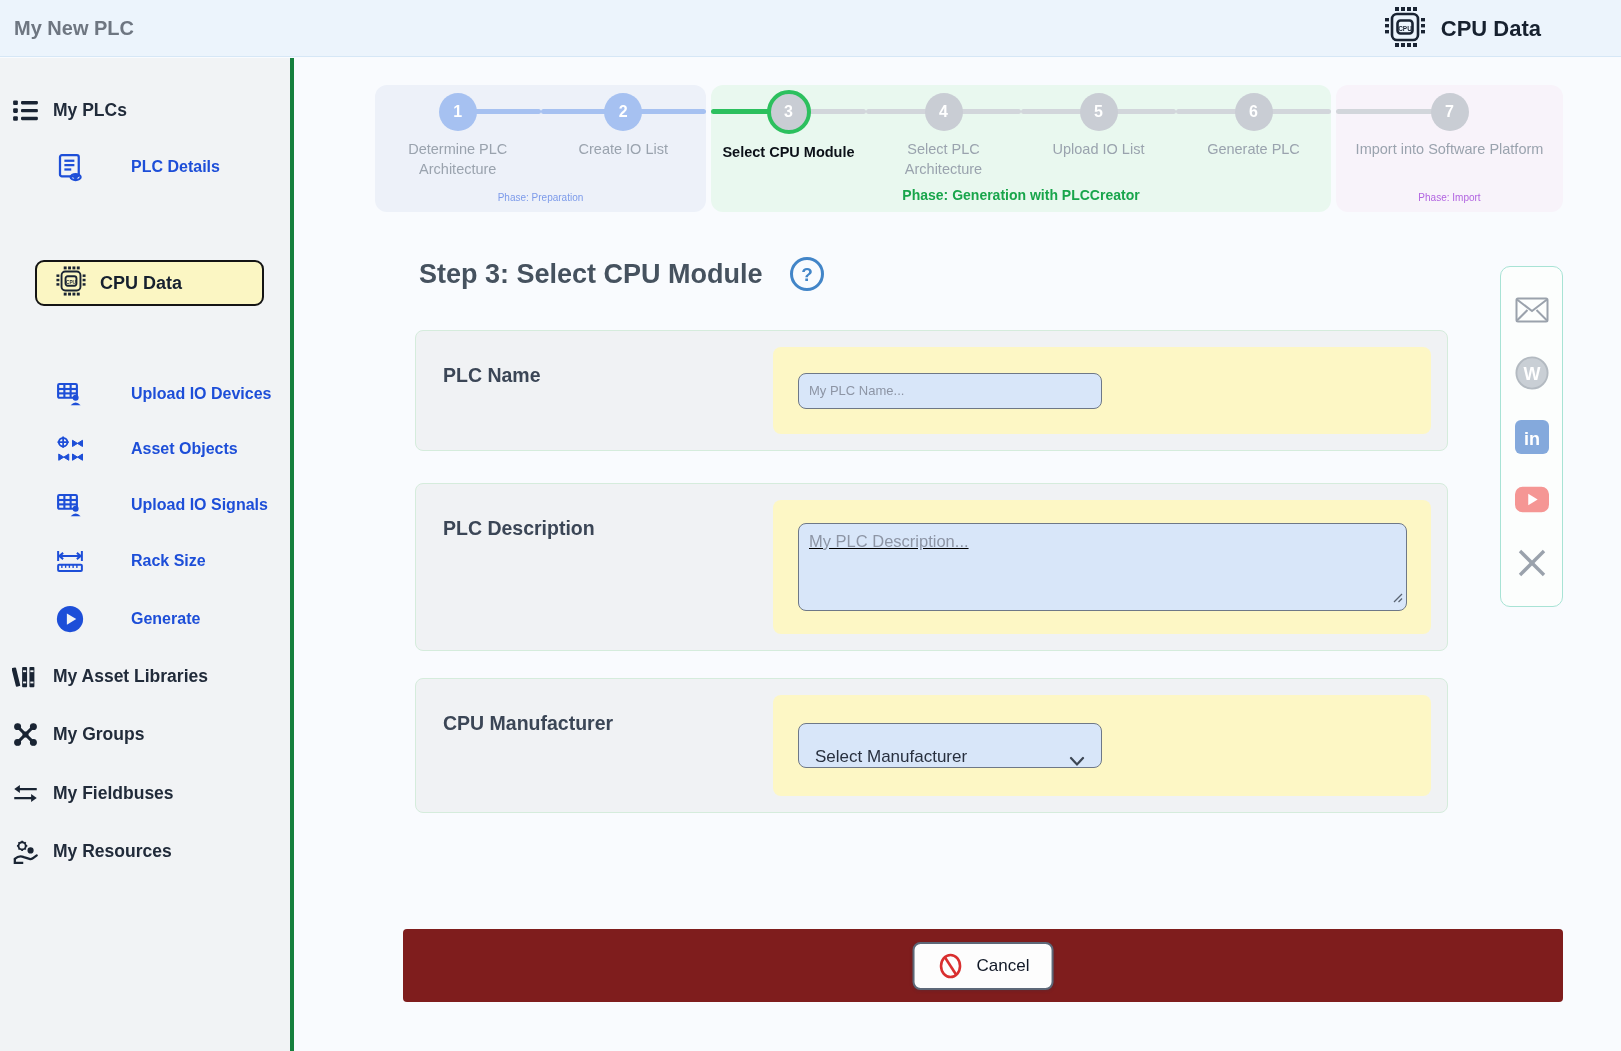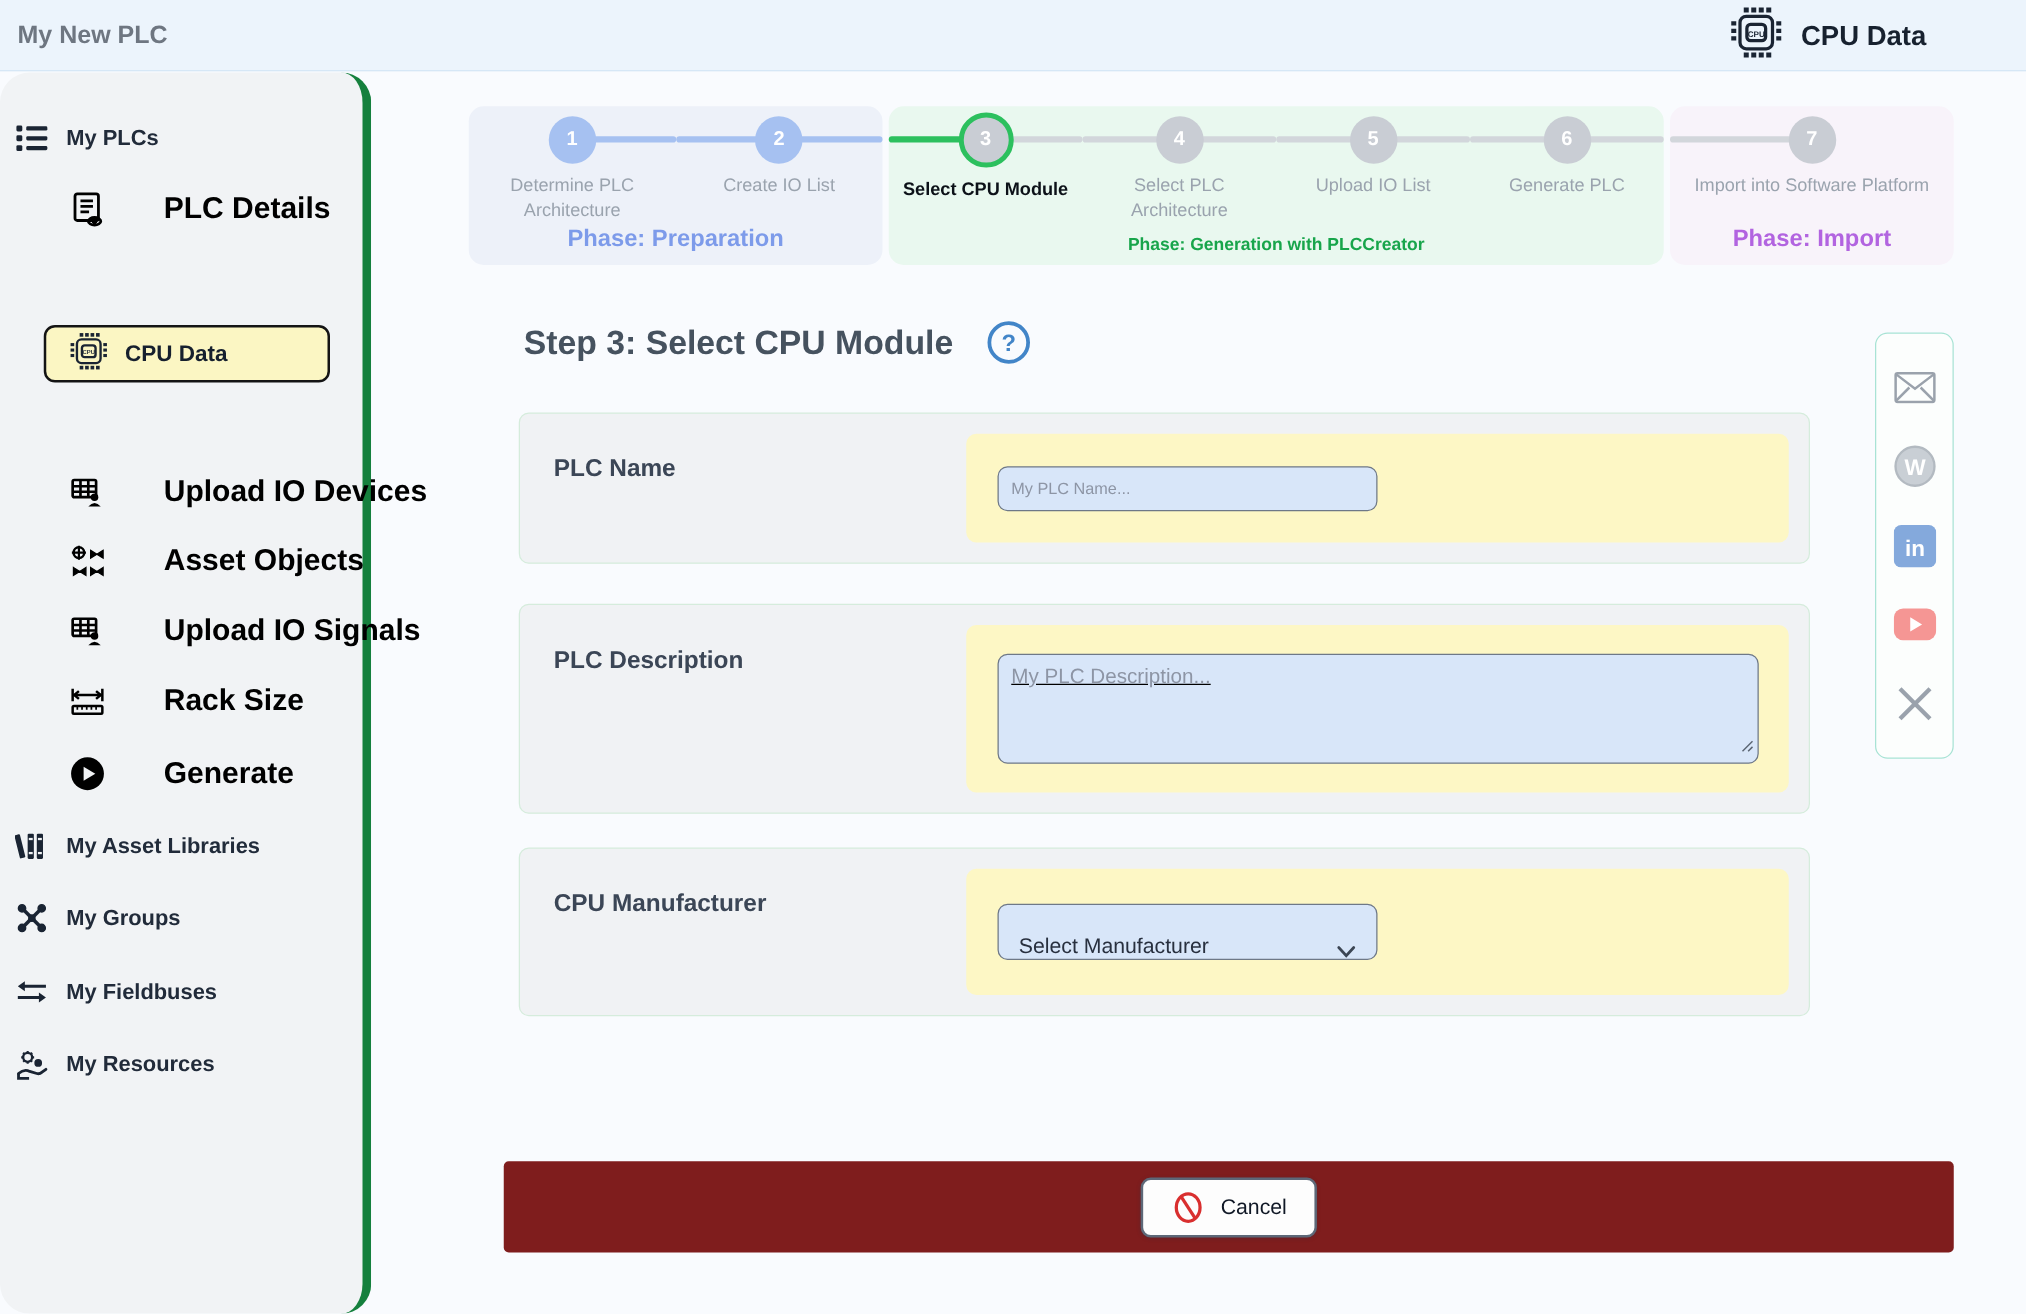--- a/index.html
+++ b/index.html
@@ -13,7 +13,7 @@
   .header-right .hlabel{font-size:22px;font-weight:700;color:#17212f;}
 
   
-  .sidebar{position:absolute;top:58px;left:0;width:290px;bottom:0;background:#f1f3f5;border-right:7px solid #15803d;border-radius:24px;}
+  .sidebar{position:absolute;top:58px;left:0;width:290px;bottom:0;background:#f1f3f5;border-right:4px solid #15803d;}
   .side-item{position:absolute;height:46px;display:flex;align-items:center;gap:14px;white-space:nowrap;}
   .side-item.toplevel{left:12px;color:#212b3a;font-size:17.5px;font-weight:700;}
   .side-item.sub{left:55px;color:#000000;font-size:24px;font-weight:600;gap:46px;}

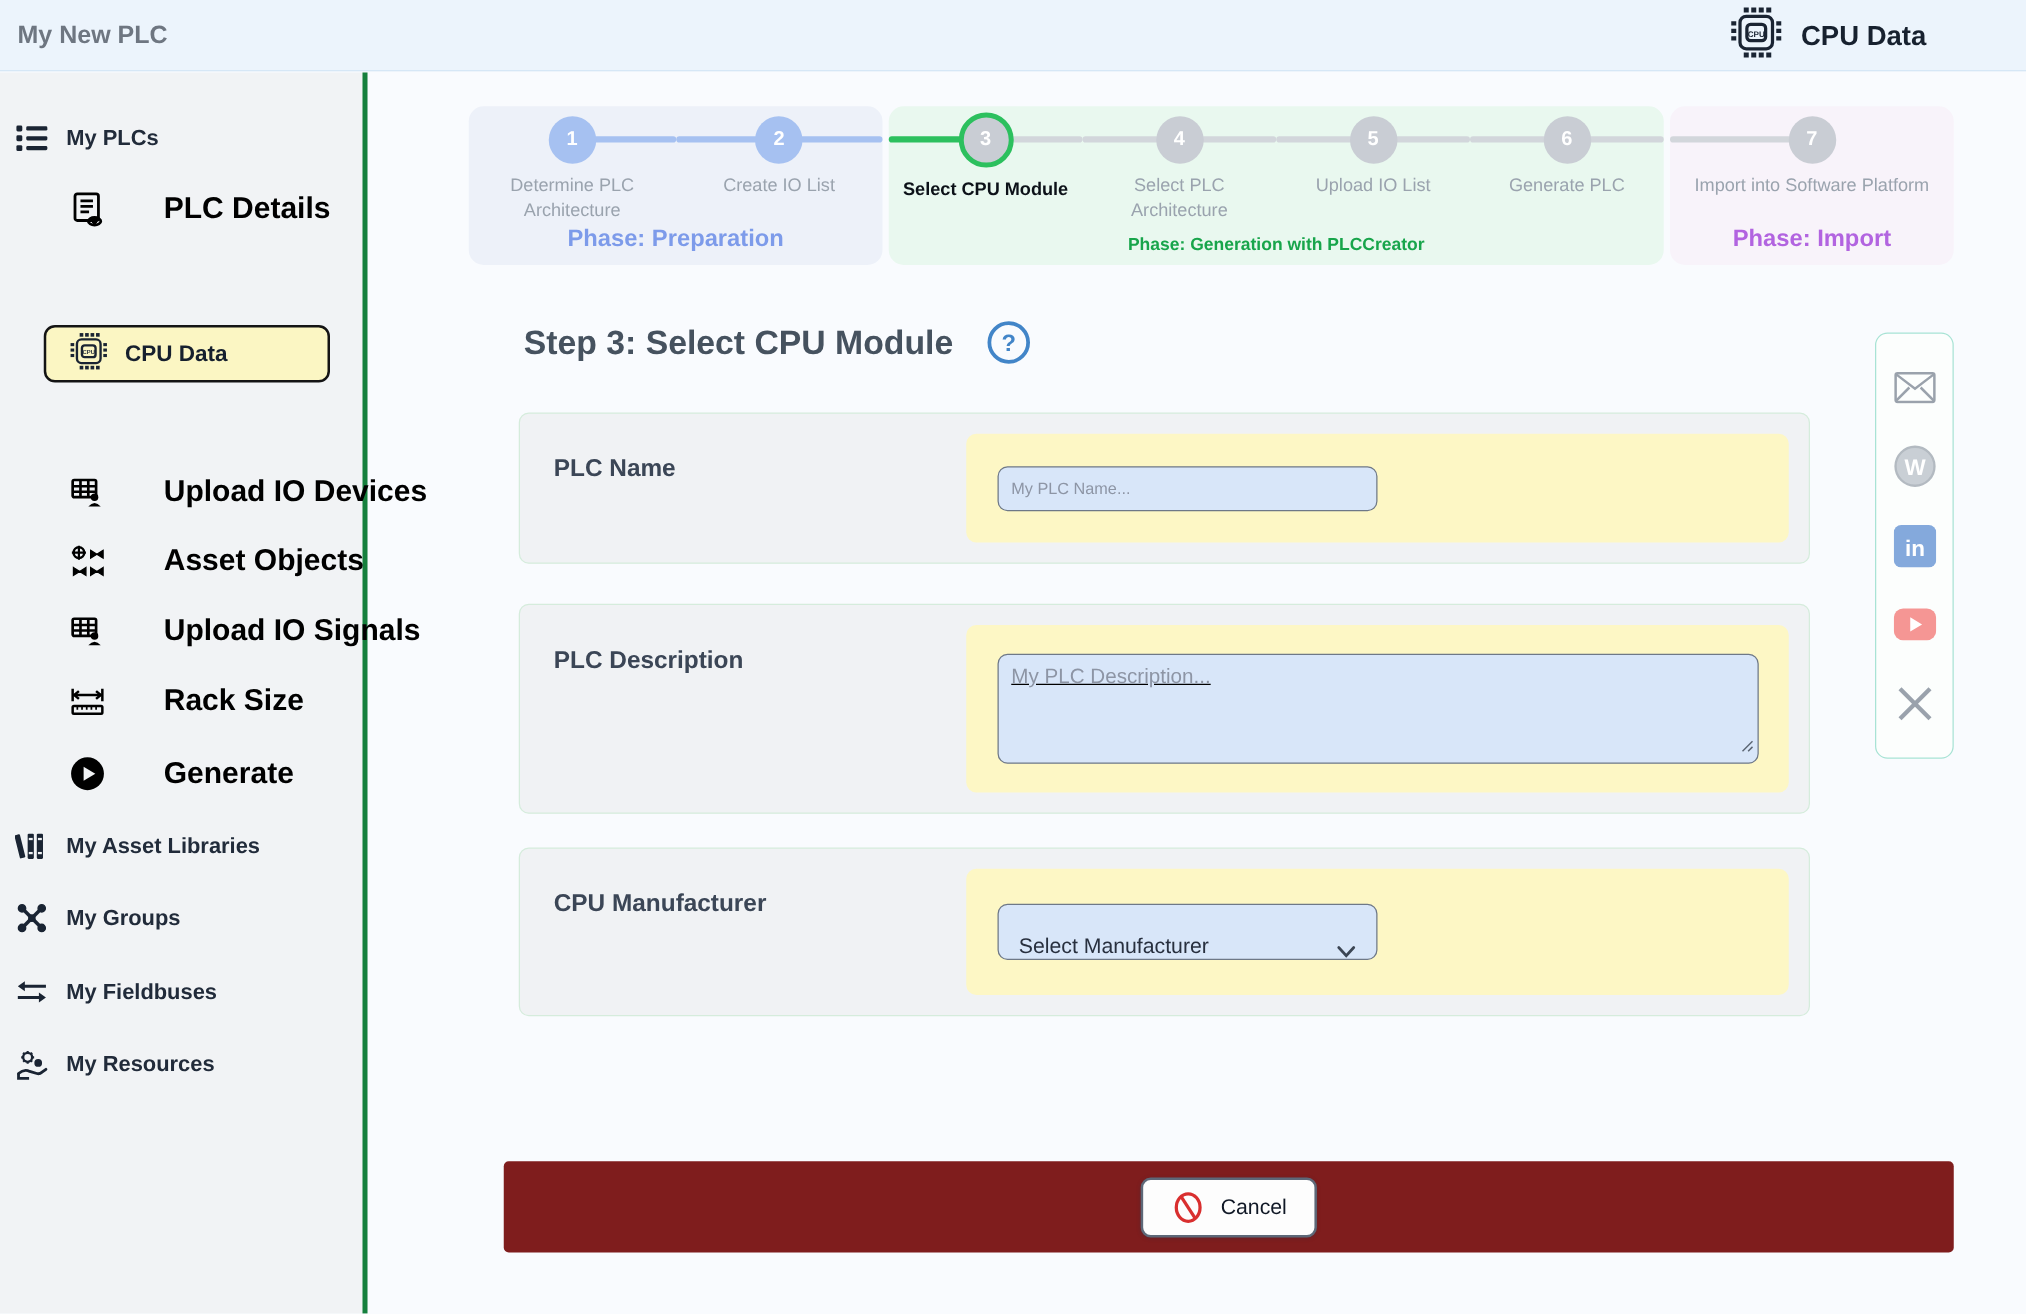--- a/index.html
+++ b/index.html
@@ -16,7 +16,7 @@
   .sidebar{position:absolute;top:58px;left:0;width:290px;bottom:0;background:#f1f3f5;border-right:4px solid #15803d;}
   .side-item{position:absolute;height:46px;display:flex;align-items:center;gap:14px;white-space:nowrap;}
   .side-item.toplevel{left:12px;color:#212b3a;font-size:17.5px;font-weight:700;}
-  .side-item.sub{left:55px;color:#000000;font-size:24px;font-weight:600;gap:46px;}
+  .side-item.sub{left:55px;color:#1d4ed8;font-size:16px;font-weight:600;gap:46px;}
   .side-item .sicon{flex:0 0 auto;display:flex;align-items:center;justify-content:center;}
   .active-item{position:absolute;left:35px;width:229px;height:46px;background:#fbf6c3;border:2.5px solid #141414;
                border-radius:9px;display:flex;align-items:center;gap:13px;padding-left:18px;box-sizing:border-box;

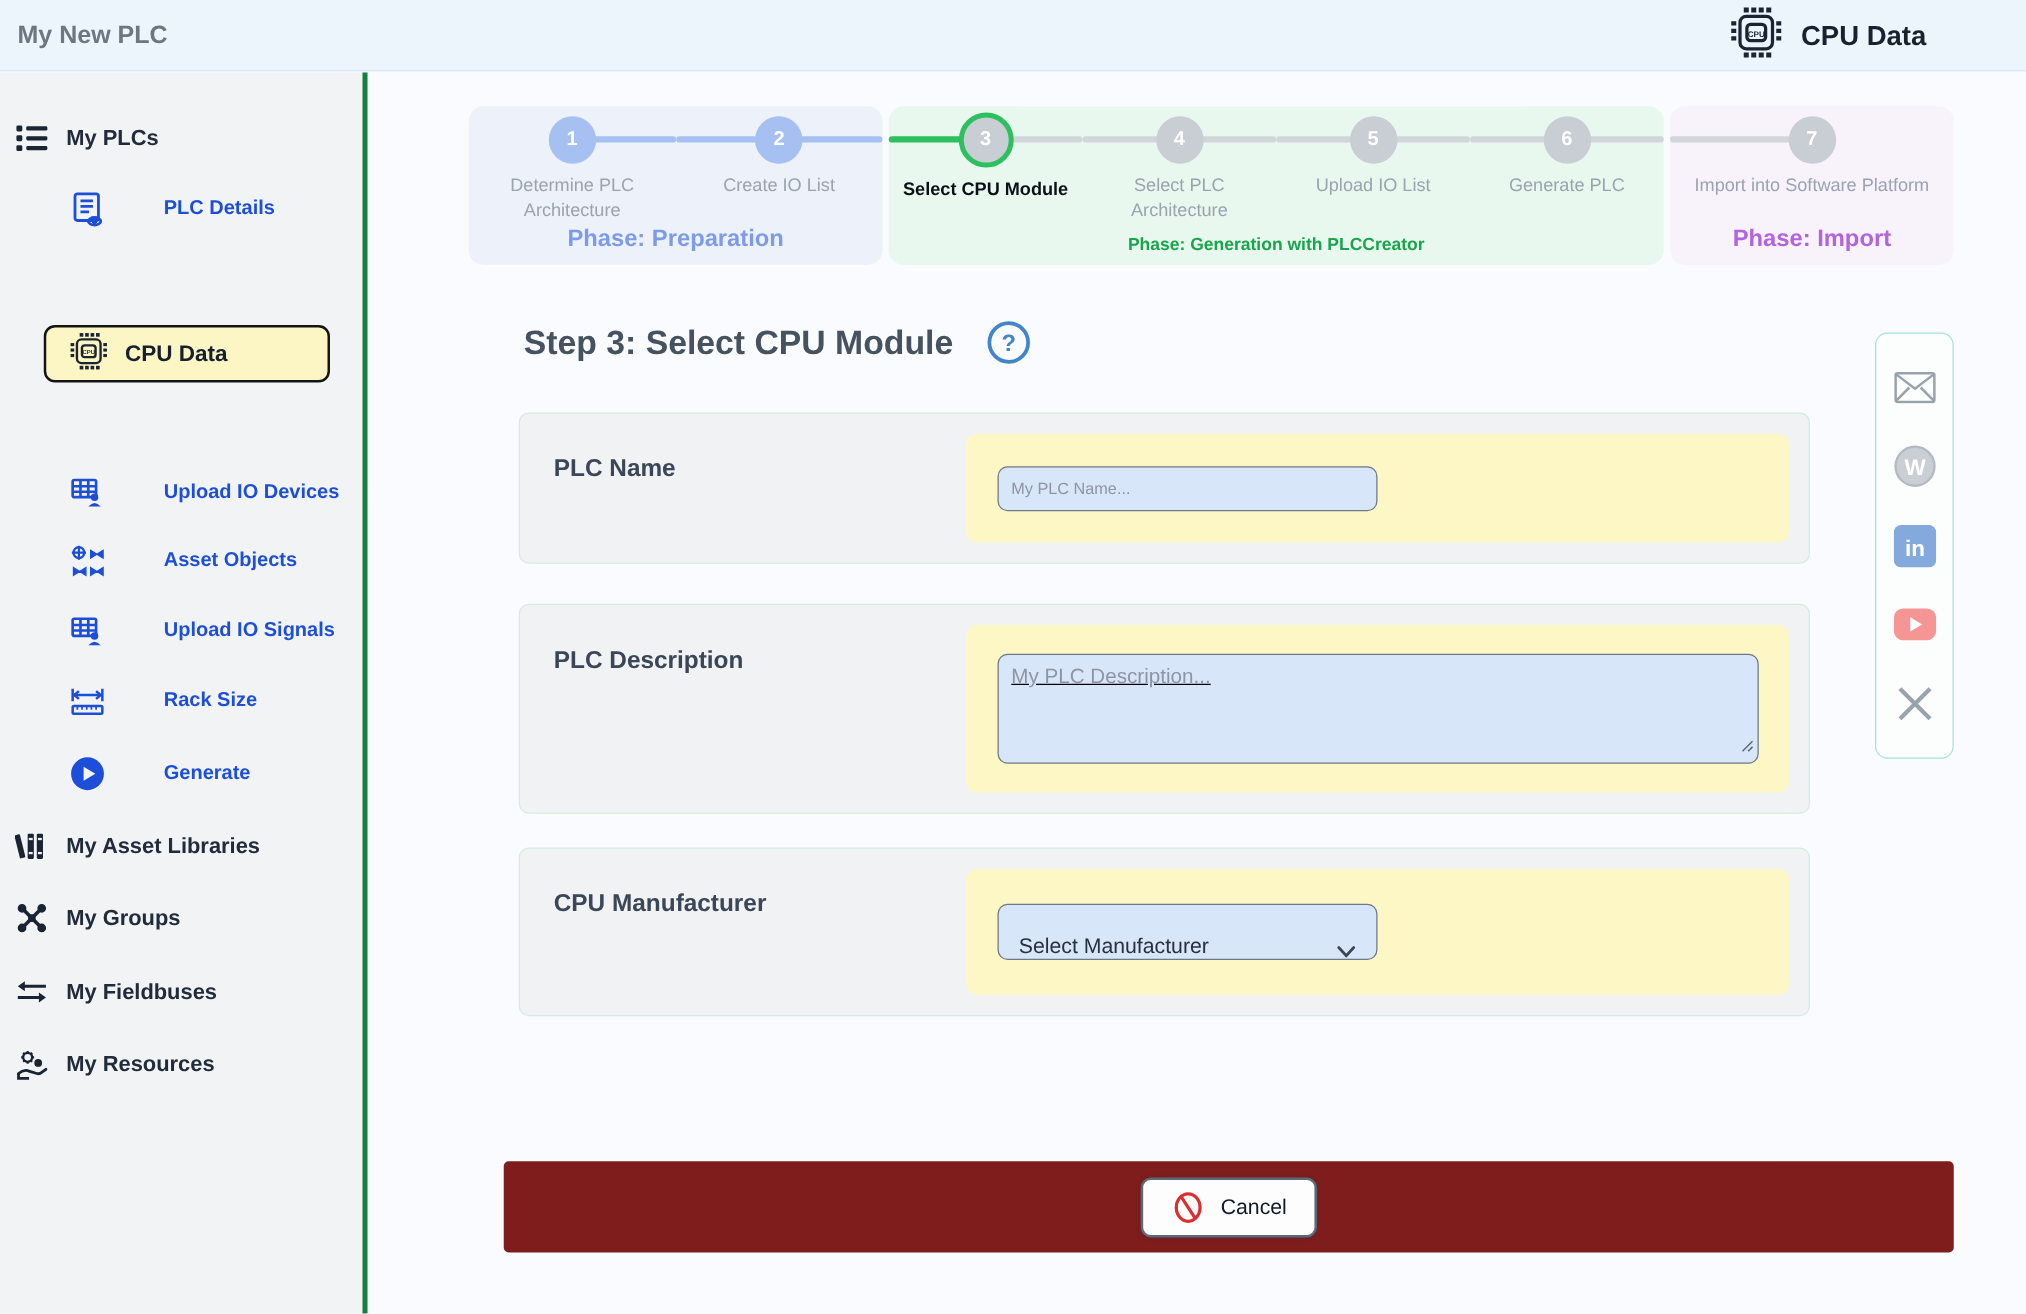--- a/index.html
+++ b/index.html
@@ -43,7 +43,7 @@
   .circle.current{width:36px;height:36px;background:#c9cdd4;border:4px solid #2cc05e;margin-top:-3px;}
   .slabel{margin-top:9px;font-size:14.5px;line-height:1.35;color:#9aa3ae;text-align:center;max-width:150px;}
   .slabel.current{color:#0c1118;font-weight:700;}
-  .phase{position:absolute;bottom:9px;left:0;width:100%;text-align:center;font-size:19px;font-weight:700;}
+  .phase{position:absolute;bottom:9px;left:0;width:100%;text-align:center;font-size:10px;font-weight:400;}
   .phase.prep{color:#7d9bea;}
   .phase.gen{color:#18a54b;font-weight:700;font-size:14px;}
   .phase.imp{color:#b264e0;}

